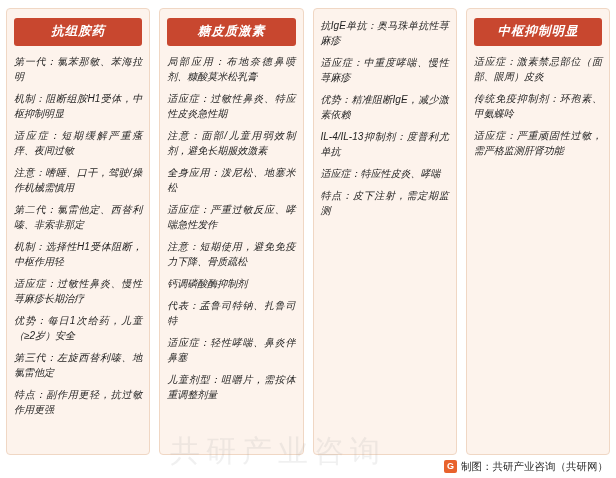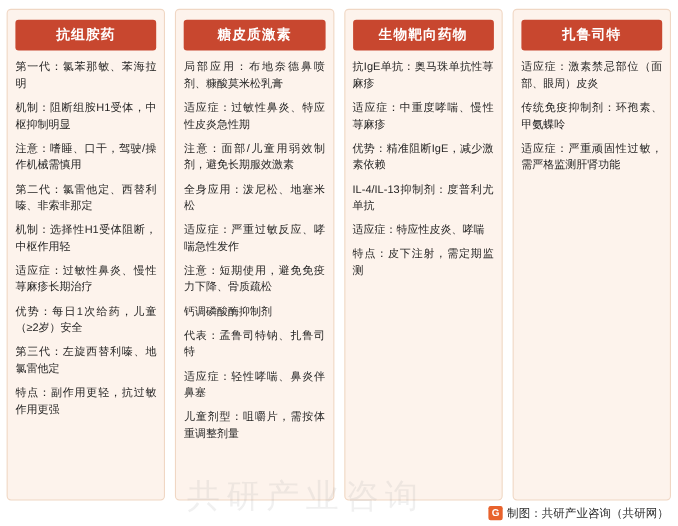--- a/index.html
+++ b/index.html
@@ -36,6 +36,7 @@
     flex-direction: column;
     align-items: stretch;
     overflow: hidden;
+    font-style: italic;
   }
   .col-head {
     background: #c8472f;

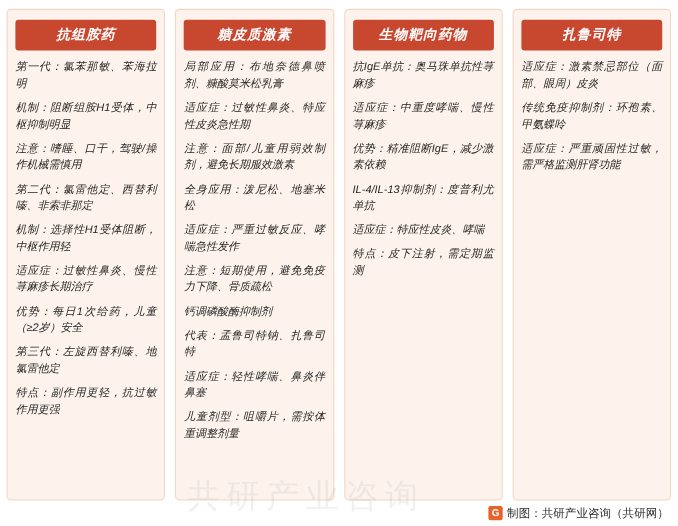--- a/index.html
+++ b/index.html
@@ -143,7 +143,6 @@
   </div>
 
   <div class="col">
-    <div class="col-head">生物靶向药物</div>
     <div class="col-body">
       <div class="line">抗IgE单抗：奥马珠单抗性荨麻疹</div>
       <div class="line">适应症：中重度哮喘、慢性荨麻疹</div>

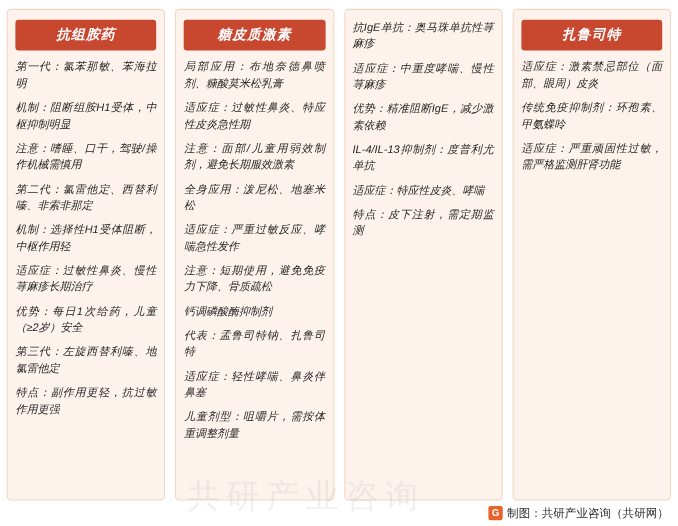--- a/index.html
+++ b/index.html
@@ -154,7 +154,7 @@
   </div>
 
   <div class="col">
-    <div class="col-head">扎鲁司特</div>
+    <div class="col-head">中枢抑制明显</div>
     <div class="col-body">
       <div class="line">适应症：激素禁忌部位（面部、眼周）皮炎</div>
       <div class="line">传统免疫抑制剂：环孢素、甲氨蝶呤</div>

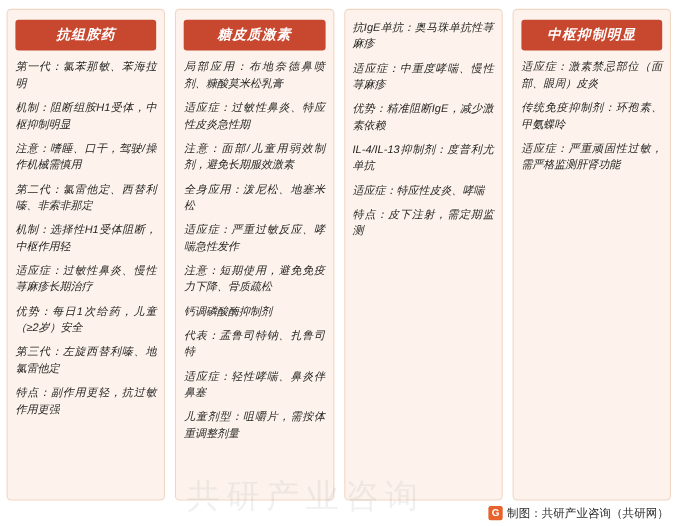--- a/index.html
+++ b/index.html
@@ -116,6 +116,7 @@
     <div class="col-body">
       <div class="line">第一代：氯苯那敏、苯海拉明</div>
       <div class="line">机制：阻断组胺H1受体，中枢抑制明显</div>
+      <div class="line">适应症：短期缓解严重瘙痒、夜间过敏</div>
       <div class="line">注意：嗜睡、口干，驾驶/操作机械需慎用</div>
       <div class="line">第二代：氯雷他定、西替利嗪、非索非那定</div>
       <div class="line">机制：选择性H1受体阻断，中枢作用轻</div>

